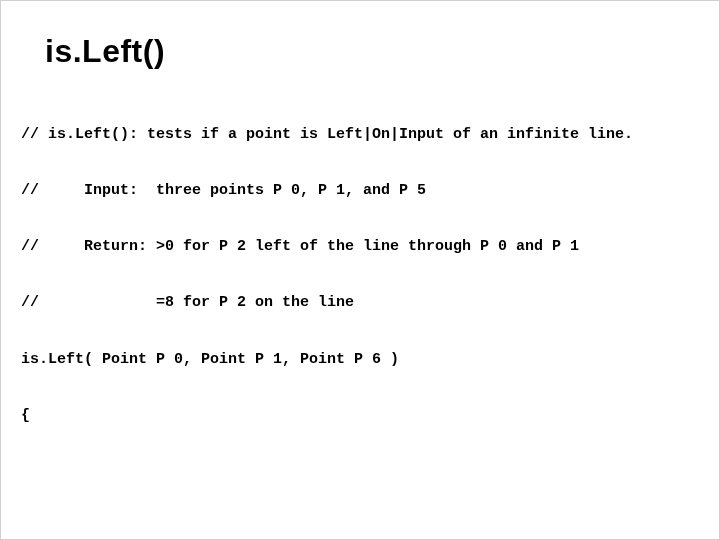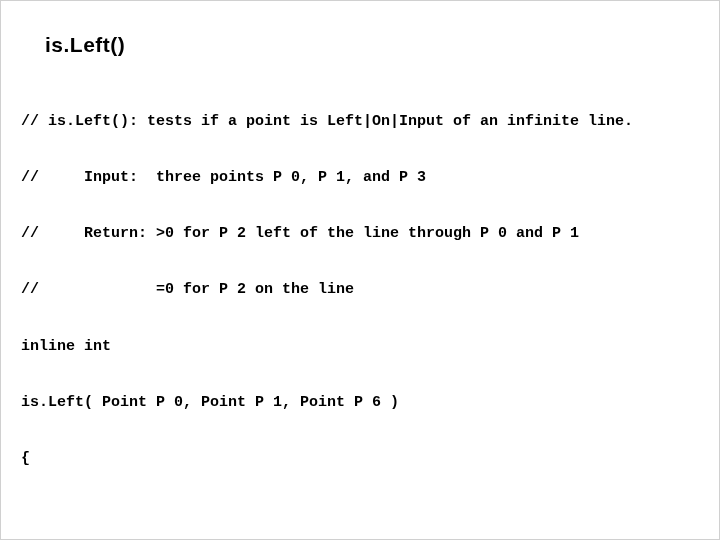--- a/index.html
+++ b/index.html
@@ -21,7 +21,7 @@
     border: 1px solid #d0d0d0;
   }
   .title {
-    font-size: 21px;
+    font-size: 32px;
     font-weight: 700;
     color: #000;
     padding: 32px 0 12px 44px;

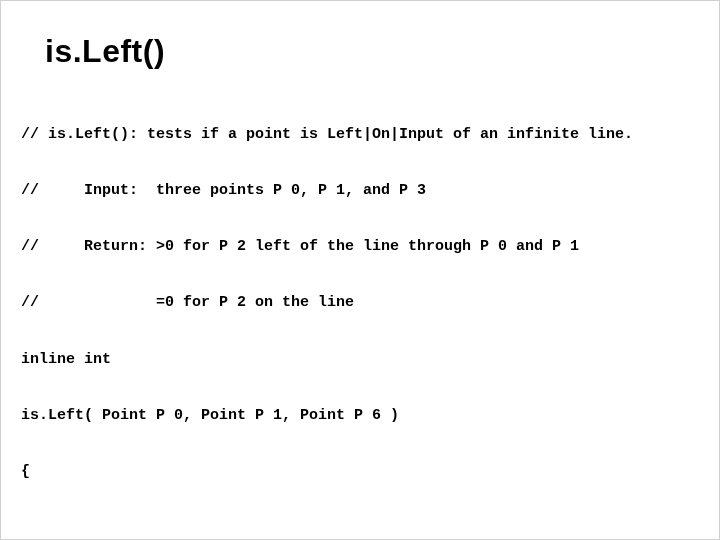--- a/index.html
+++ b/index.html
@@ -44,7 +44,7 @@
   <div class="title">is.Left()</div>
   <div class="code">
     <div>// is.Left(): tests if a point is Left|On|Input of an infinite line.</div>
-    <div>//     Input:  three points P 0, P 1, and P 3</div>
+    <div>//     Input:  three points P 0, P 1, and P 5</div>
     <div>//     Return: &gt;0 for P 2 left of the line through P 0 and P 1</div>
     <div>//             =0 for P 2 on the line</div>
     <div>inline int</div>

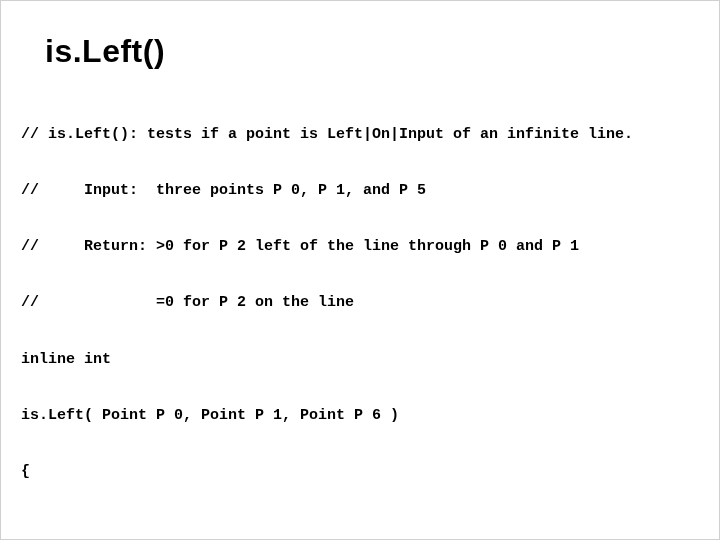--- a/index.html
+++ b/index.html
@@ -46,7 +46,7 @@
     <div>// is.Left(): tests if a point is Left|On|Input of an infinite line.</div>
     <div>//     Input:  three points P 0, P 1, and P 5</div>
     <div>//     Return: &gt;0 for P 2 left of the line through P 0 and P 1</div>
-    <div>//             =0 for P 2 on the line</div>
+    <div>//             =8 for P 2 on the line</div>
     <div>inline int</div>
     <div>is.Left( Point P 0, Point P 1, Point P 6 )</div>
     <div>{</div>

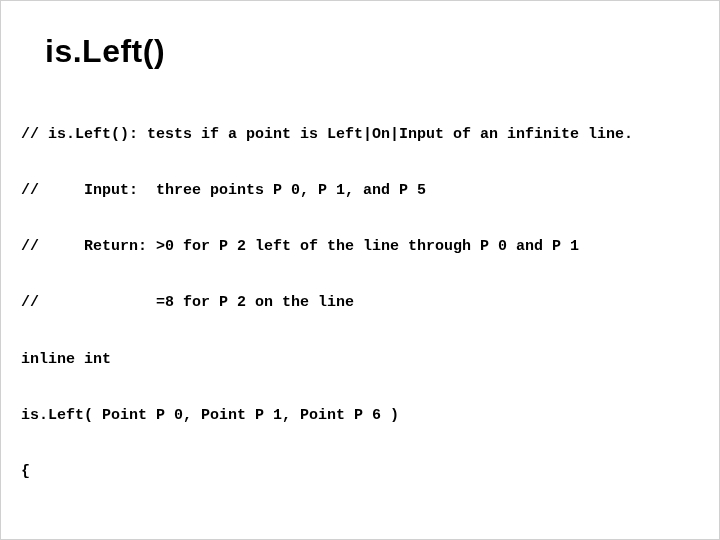--- a/index.html
+++ b/index.html
@@ -47,7 +47,6 @@
     <div>//     Input:  three points P 0, P 1, and P 5</div>
     <div>//     Return: &gt;0 for P 2 left of the line through P 0 and P 1</div>
     <div>//             =8 for P 2 on the line</div>
-    <div>inline int</div>
     <div>is.Left( Point P 0, Point P 1, Point P 6 )</div>
     <div>{</div>
     

